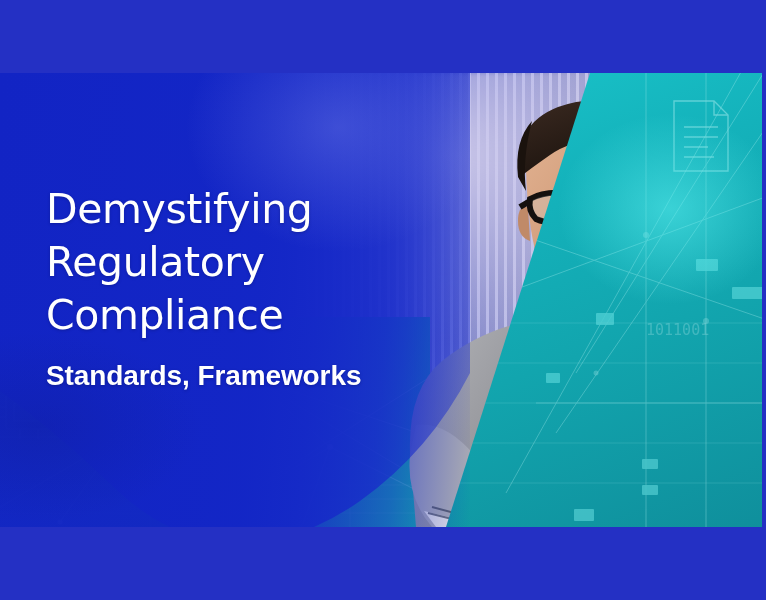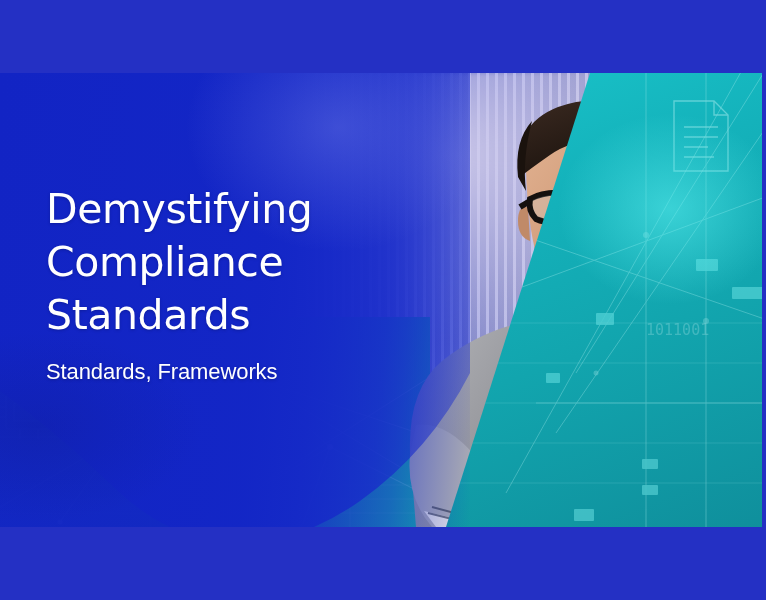--- a/index.html
+++ b/index.html
@@ -351,7 +351,7 @@
     <div class="copy">
       <h1 class="headline">
         <span>Demystifying</span>
-        <span>Compliance</span>
+        <span>Regulatory</span>
         <span>Standards</span>
       </h1>
       <p class="subhead">

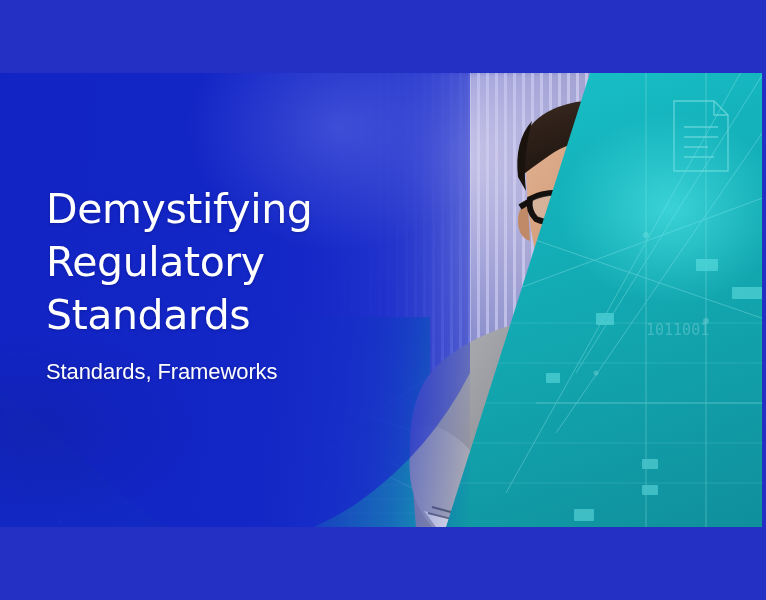--- a/index.html
+++ b/index.html
@@ -352,7 +352,7 @@
       <h1 class="headline">
         <span>Demystifying</span>
         <span>Regulatory</span>
-        <span>Standards</span>
+        <span>Compliance</span>
       </h1>
       <p class="subhead">
         <span>Standards, Frameworks</span>

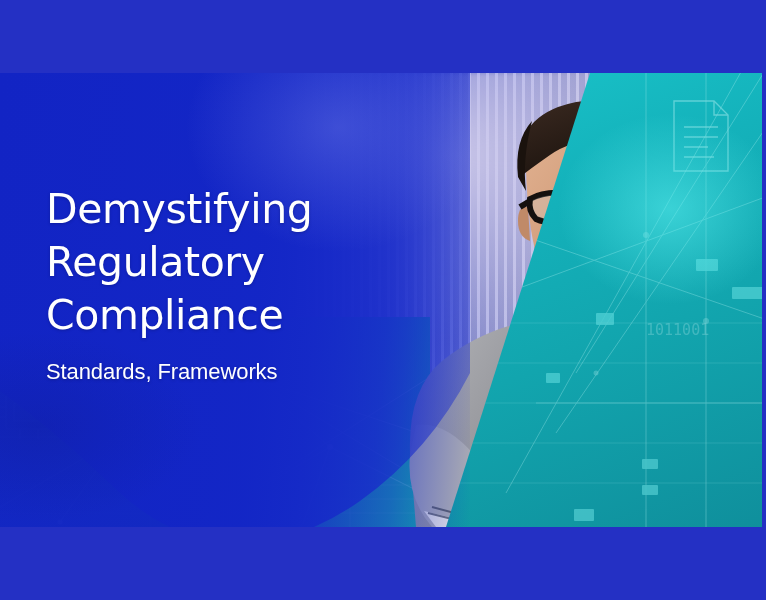--- a/index.html
+++ b/index.html
@@ -149,8 +149,8 @@
   .subhead {
     color: #ffffff;
     font-family: "Liberation Sans", sans-serif;
-    font-weight: 400;
-    font-size: 22px;
+    font-weight: 700;
+    font-size: 28px;
     line-height: 1.42;
     letter-spacing: -.1px;
     margin: 14px 0 0 0;

